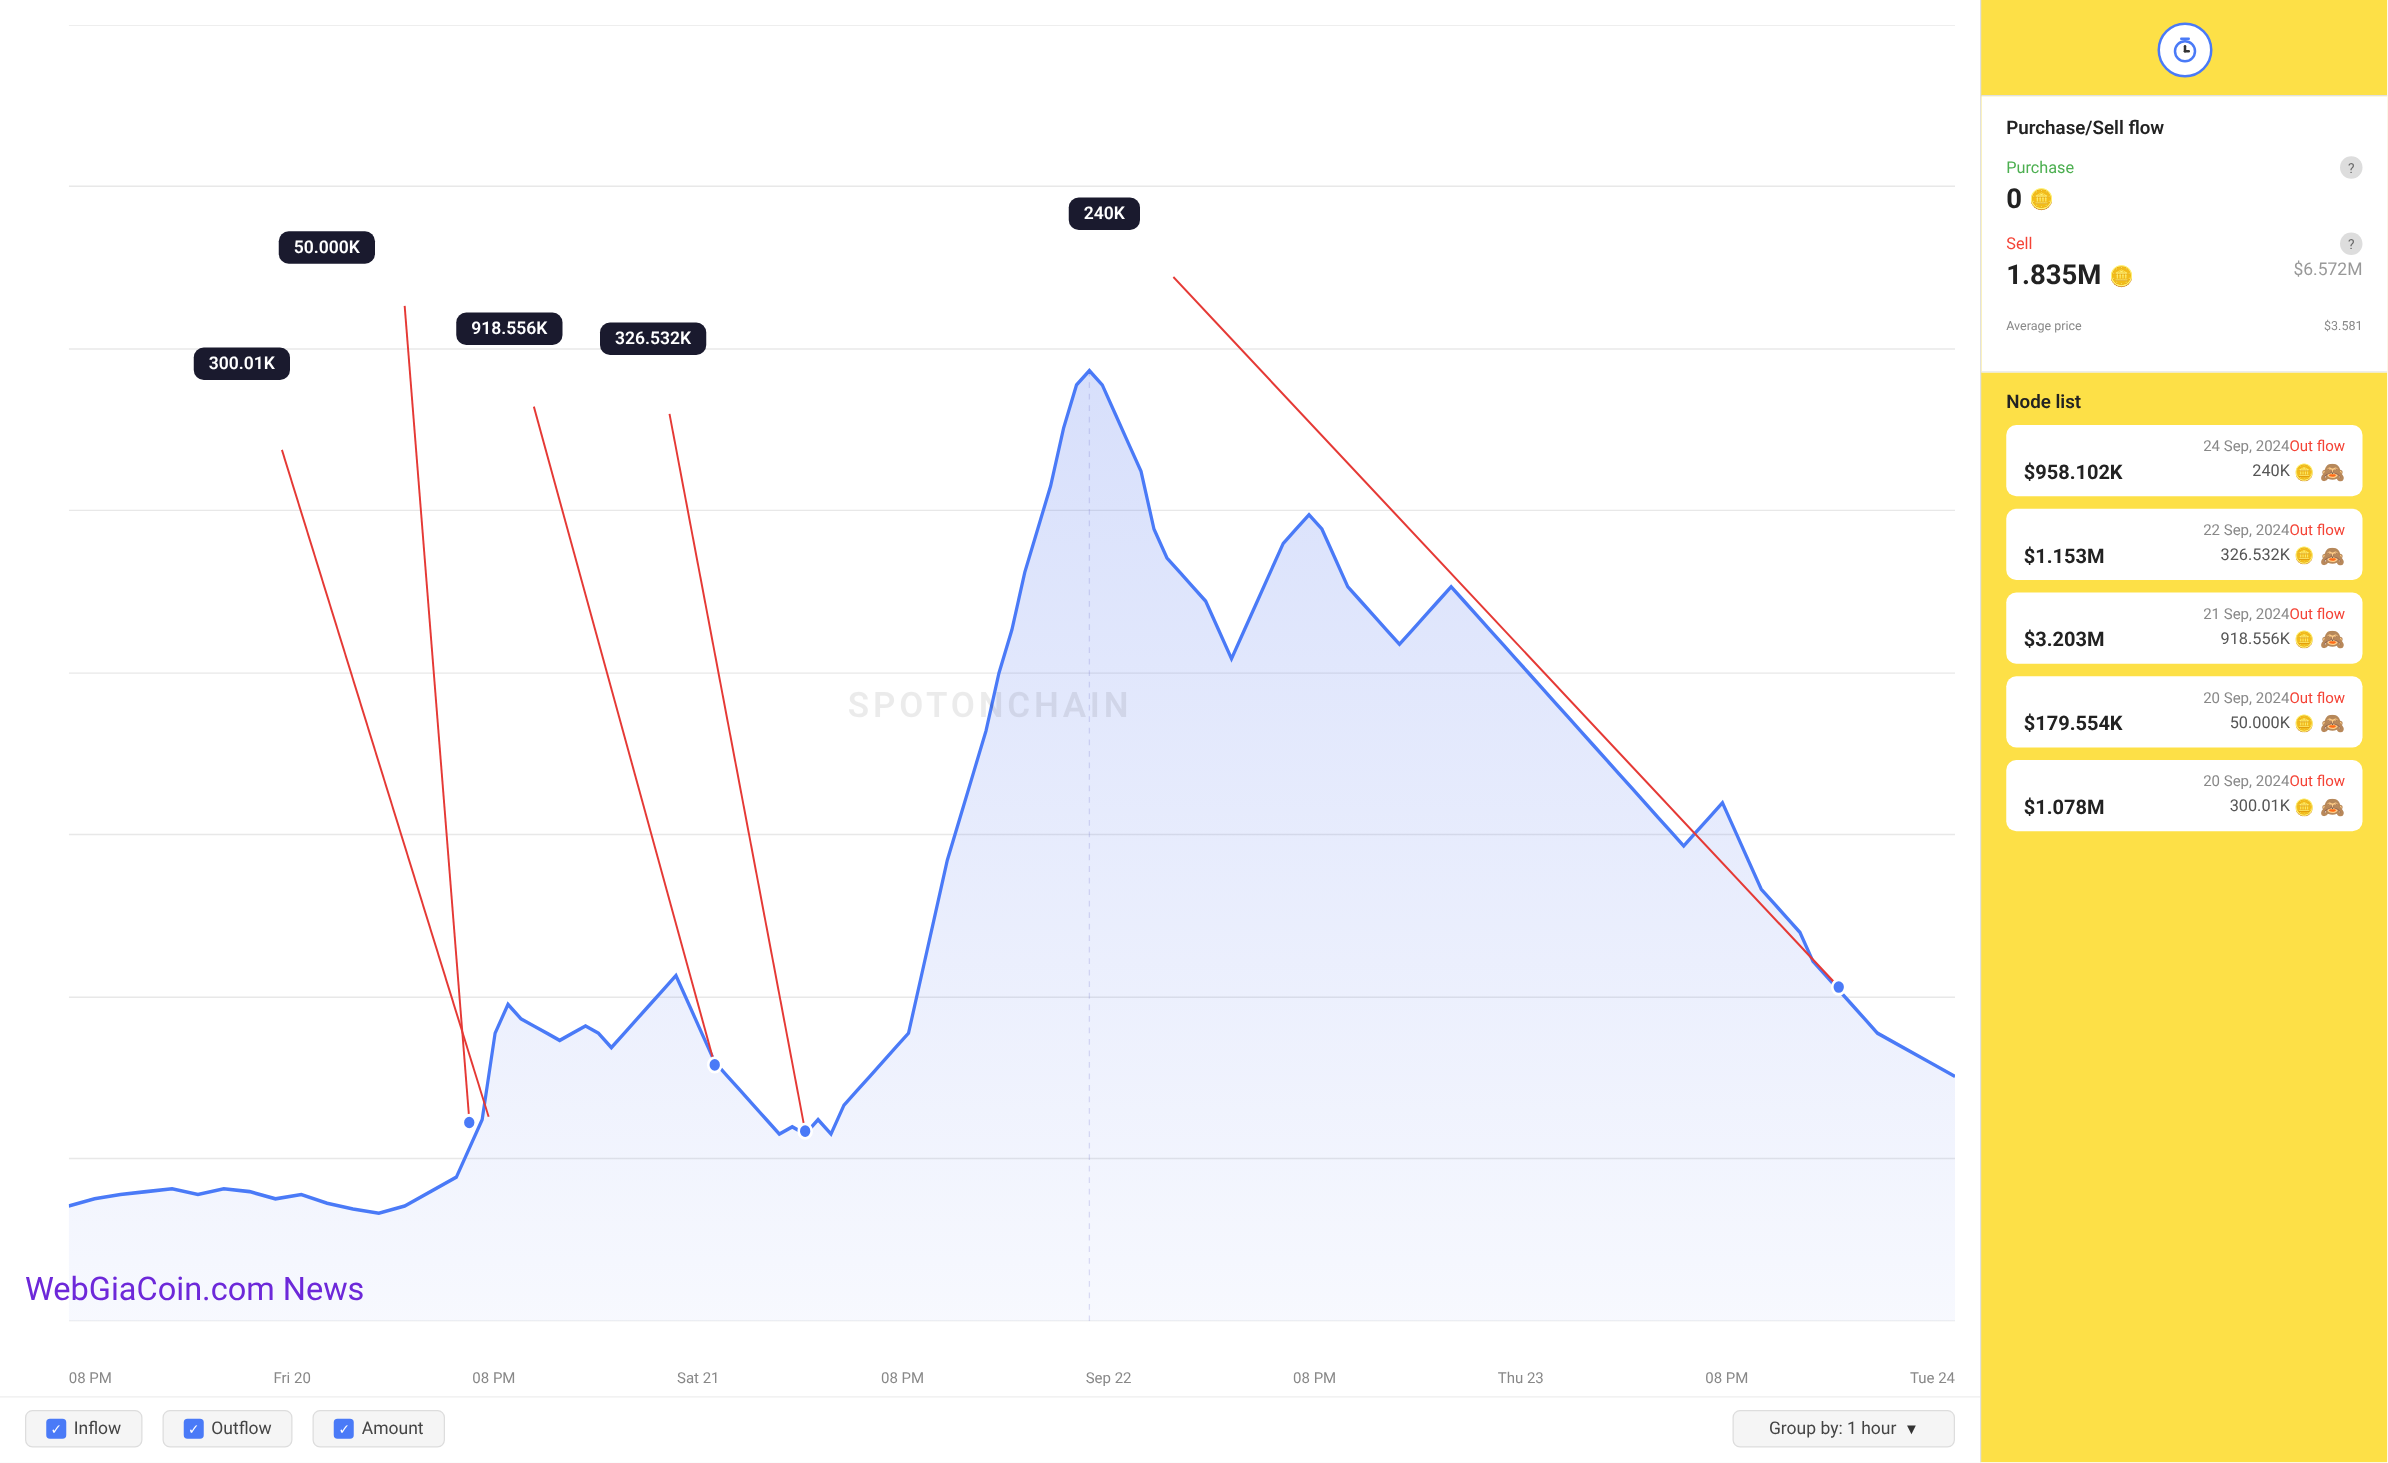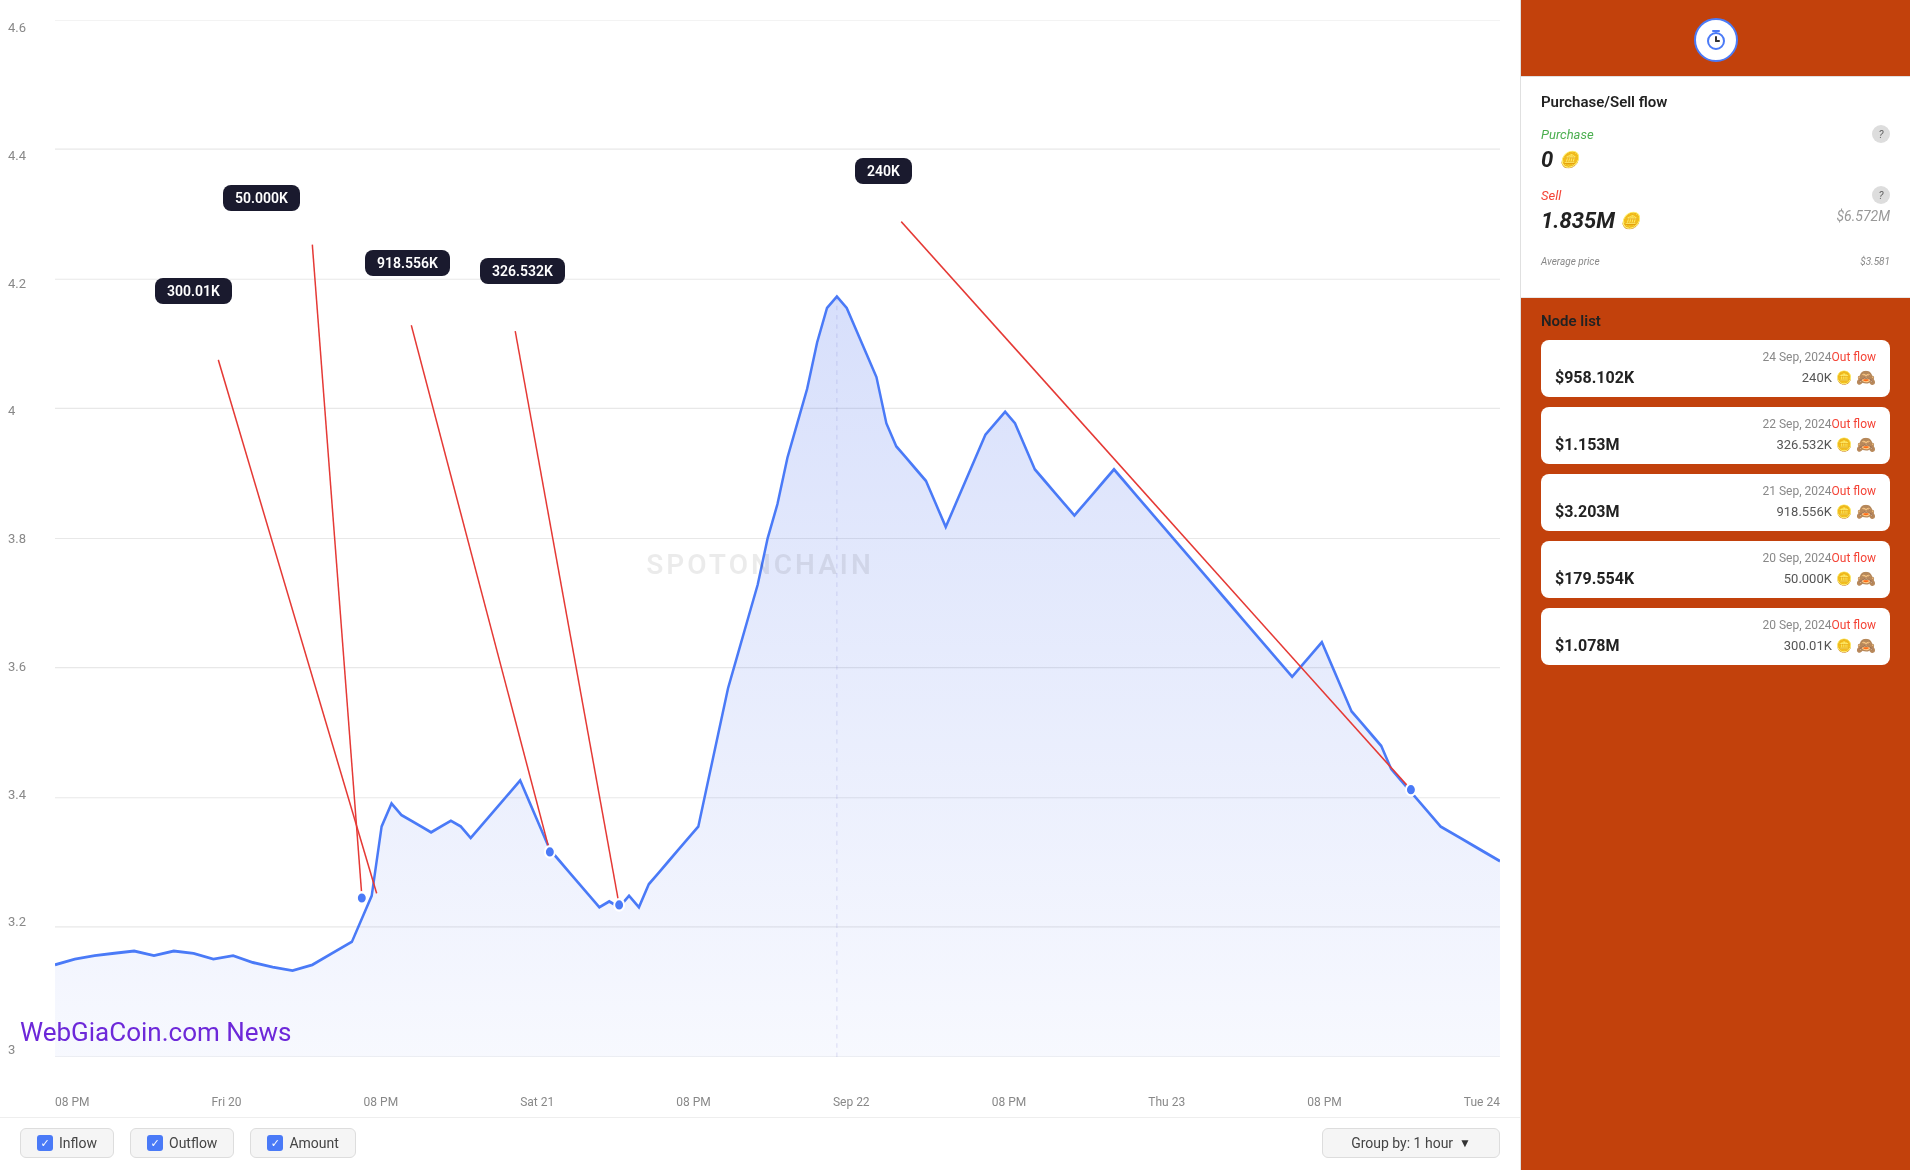--- a/index.html
+++ b/index.html
@@ -337,17 +337,6 @@
     <div class="chart-section">
       <div class="chart-area">
         
-        <div style="position:absolute;left:8px;top:10px;bottom:60px;display:flex;flex-direction:column;justify-content:space-between;font-size:13px;color:#888;">
-          <span>4.6</span>
-          <span>4.4</span>
-          <span>4.2</span>
-          <span>4</span>
-          <span>3.8</span>
-          <span>3.6</span>
-          <span>3.4</span>
-          <span>3.2</span>
-          <span>3</span>
-        </div>
 
         
         <div class="watermark">SPOTONCHAIN</div>

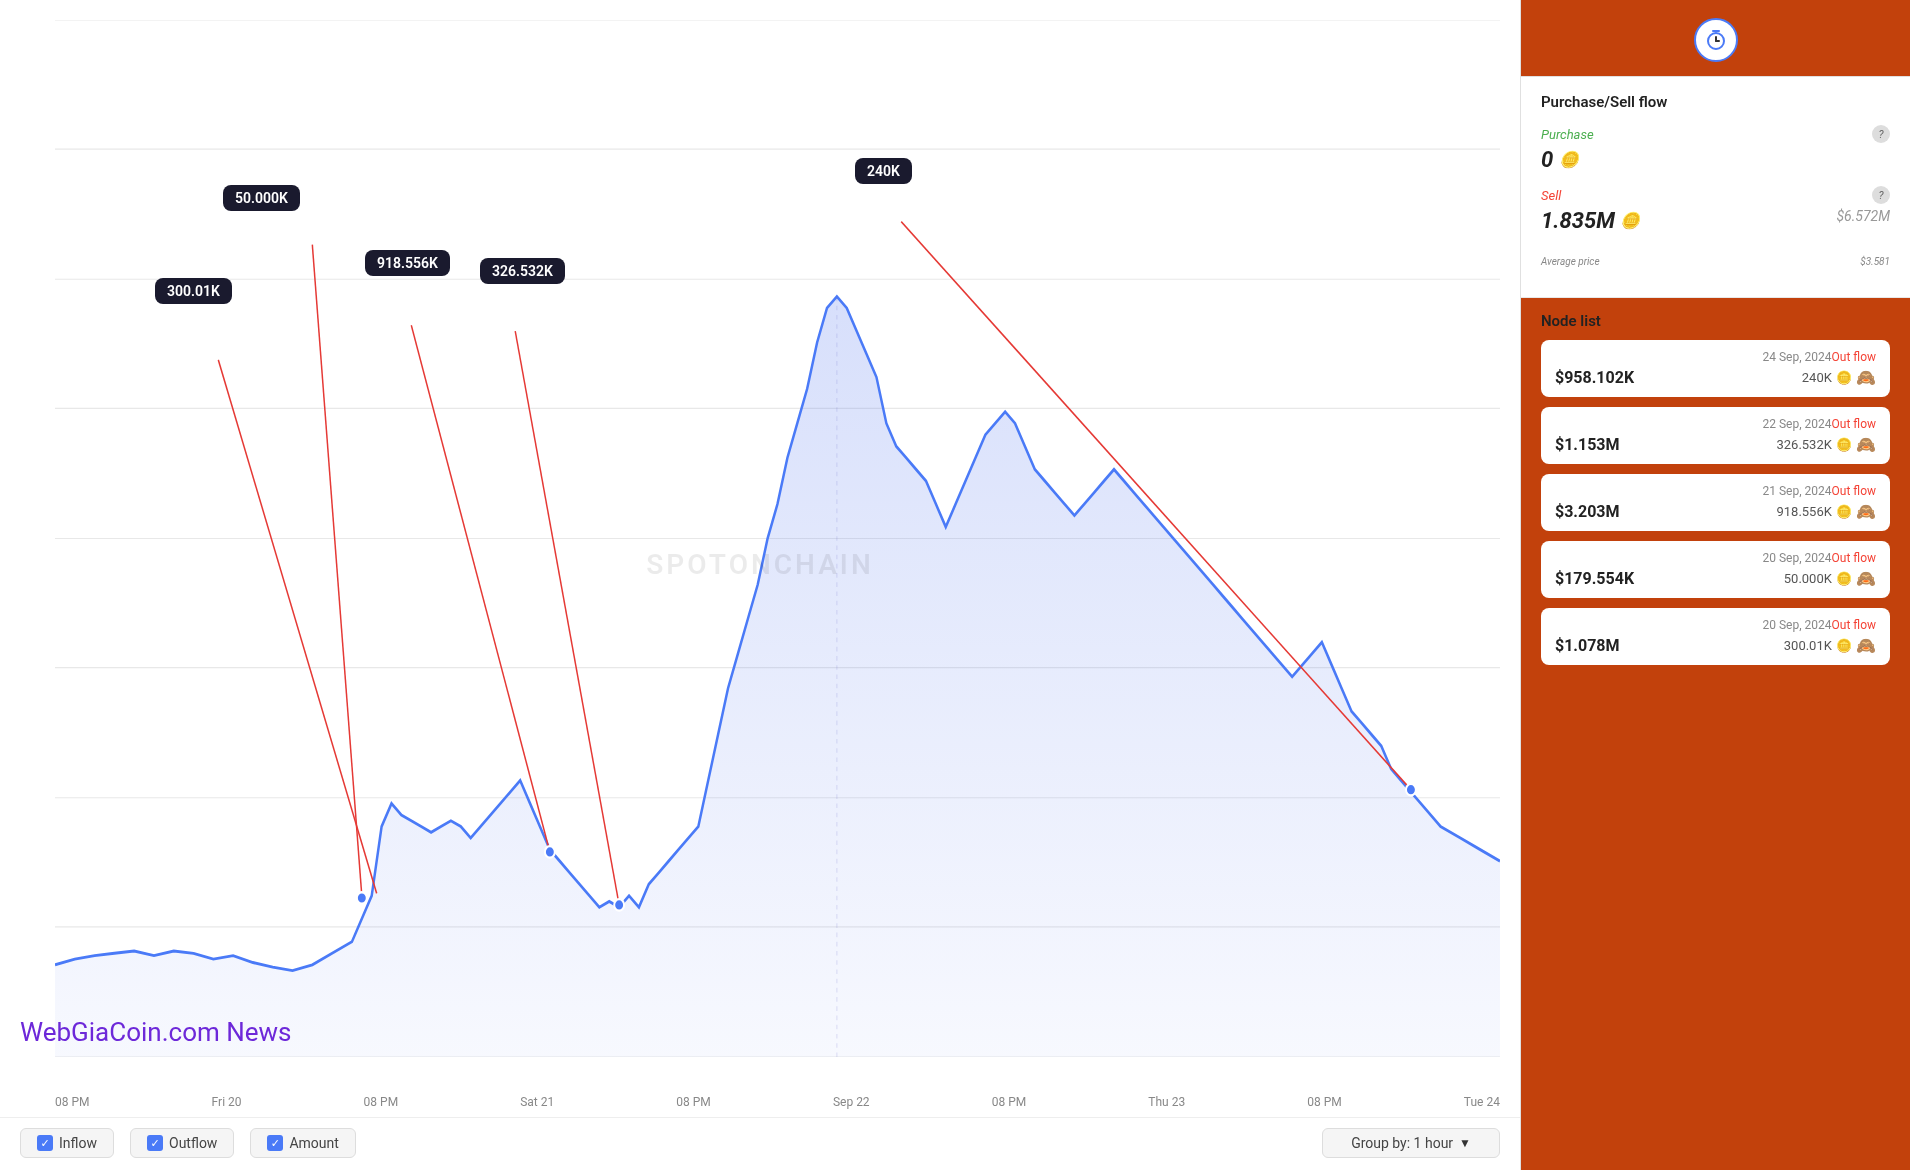--- a/index.html
+++ b/index.html
@@ -145,8 +145,8 @@
 
     
     .sidebar {
-      width: 390px;
-      background: #c2410c;
+      width: 326px;
+      background: #fde047;
       border-left: 1px solid #e0e0e0;
       display: flex;
       flex-direction: column;

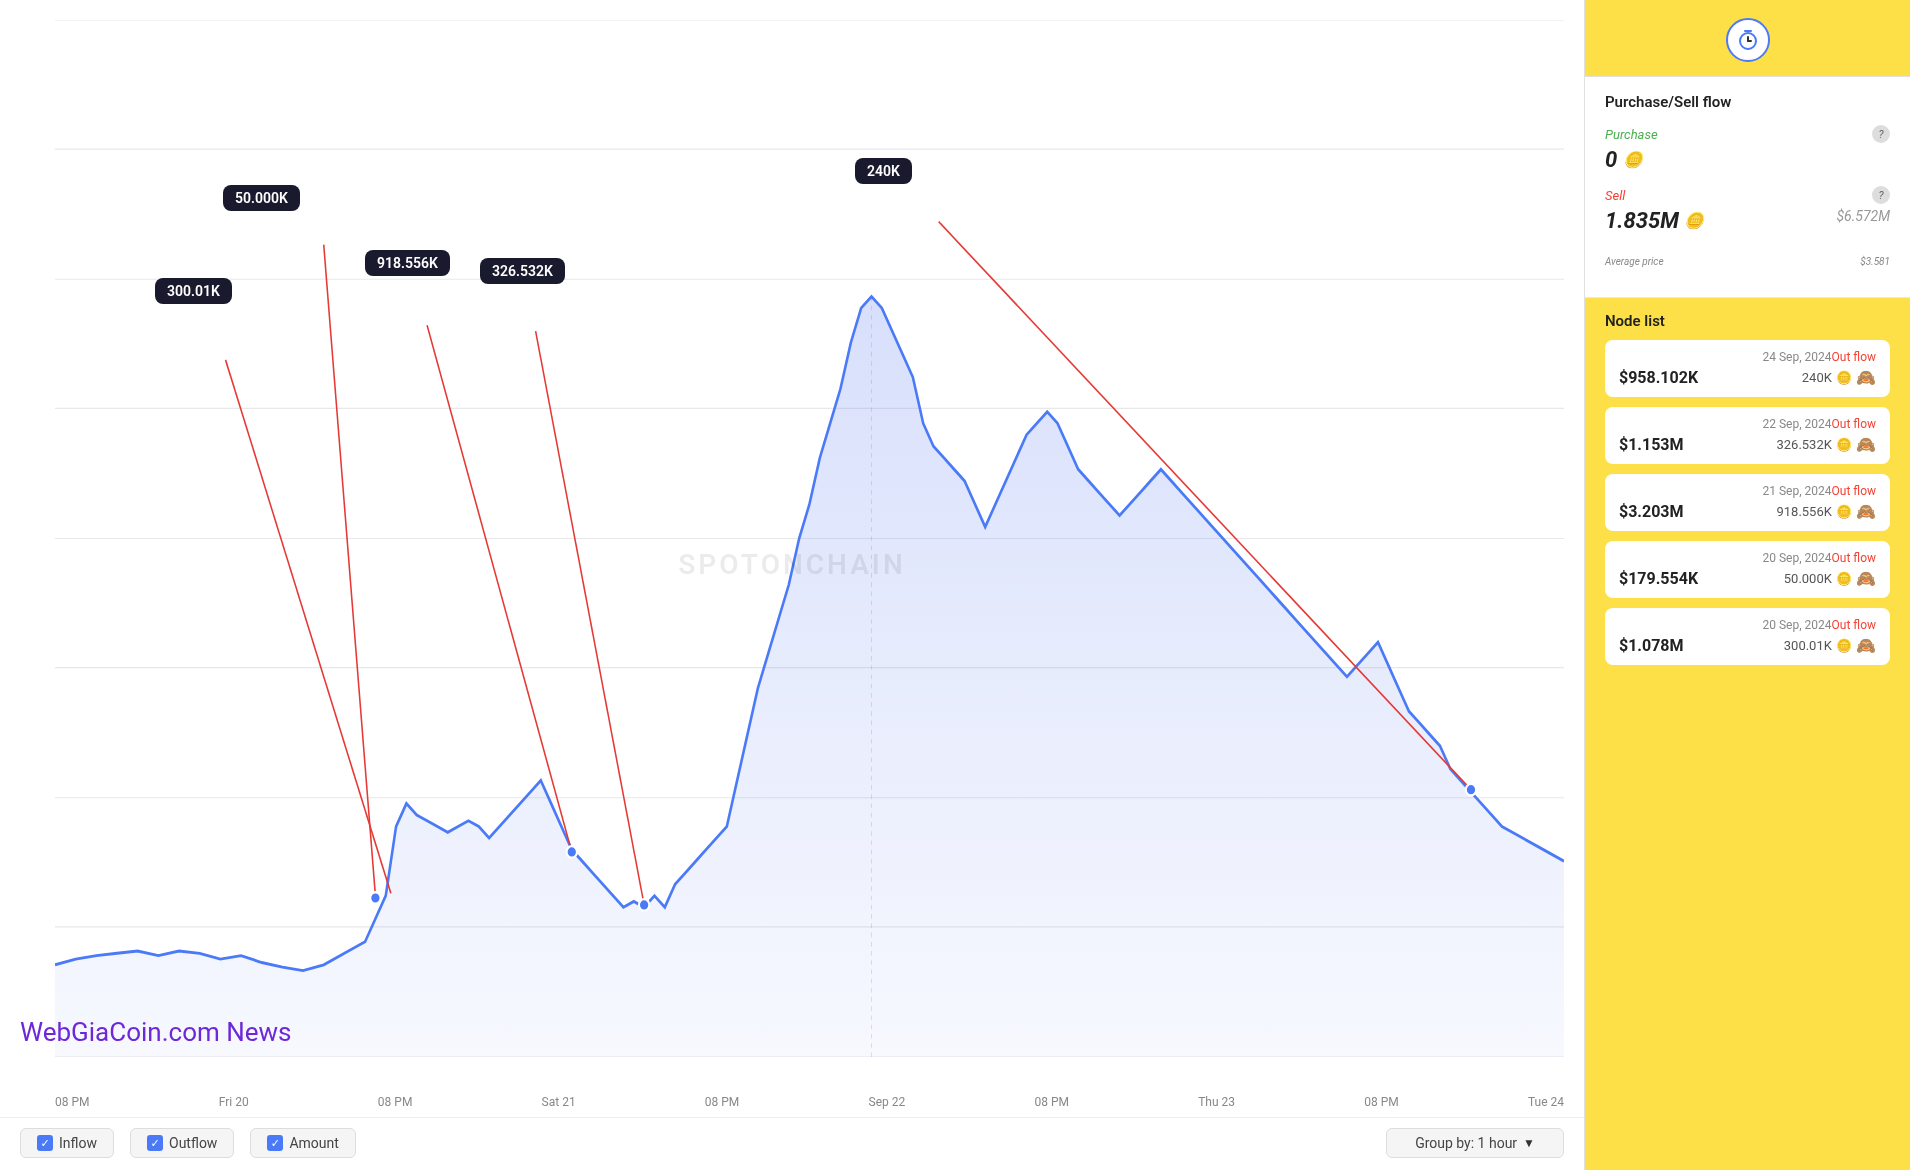--- a/index.html
+++ b/index.html
@@ -188,7 +188,6 @@
 
     .flow-row {
       margin-bottom: 14px;
-      font-style: italic;
     }
 
     .flow-label {

